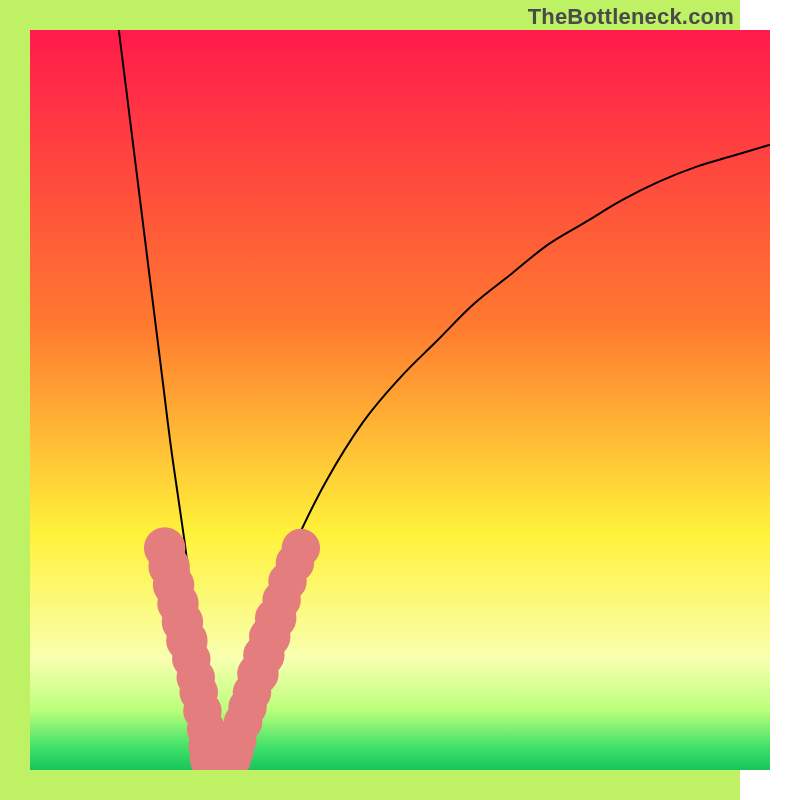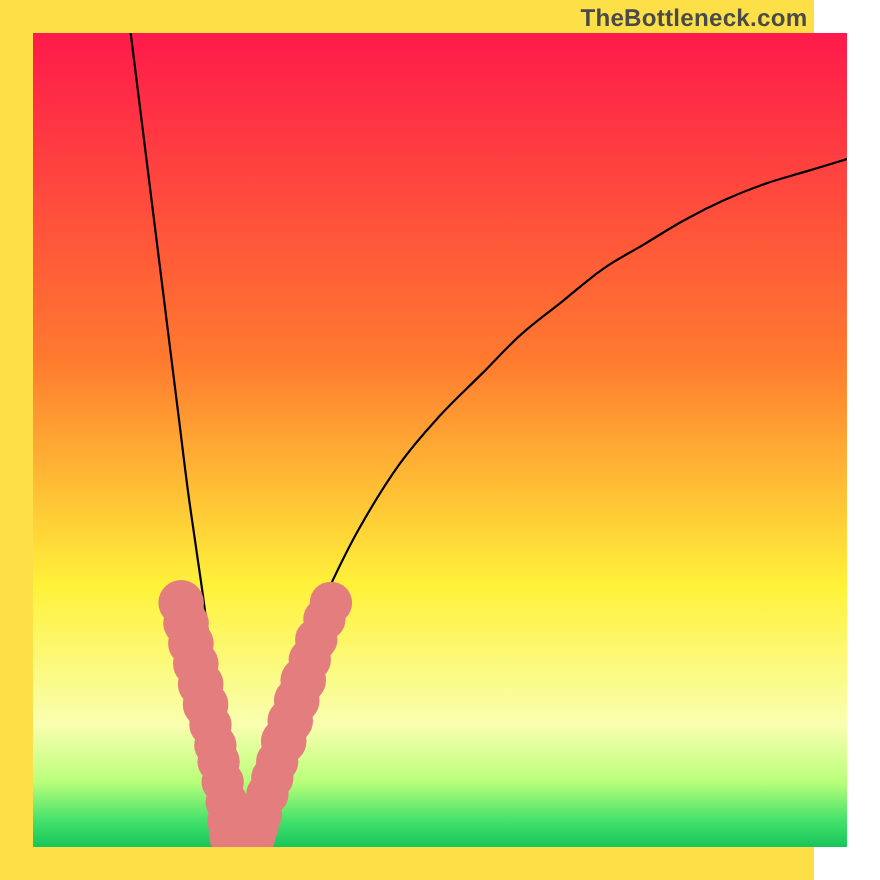--- a/index.html
+++ b/index.html
@@ -13,7 +13,7 @@
   .frame {
     width: 740px;
     height: 800px;
-    background: #fde047;
+    background: #bef264;
     position: relative;
   }
   .plot {

